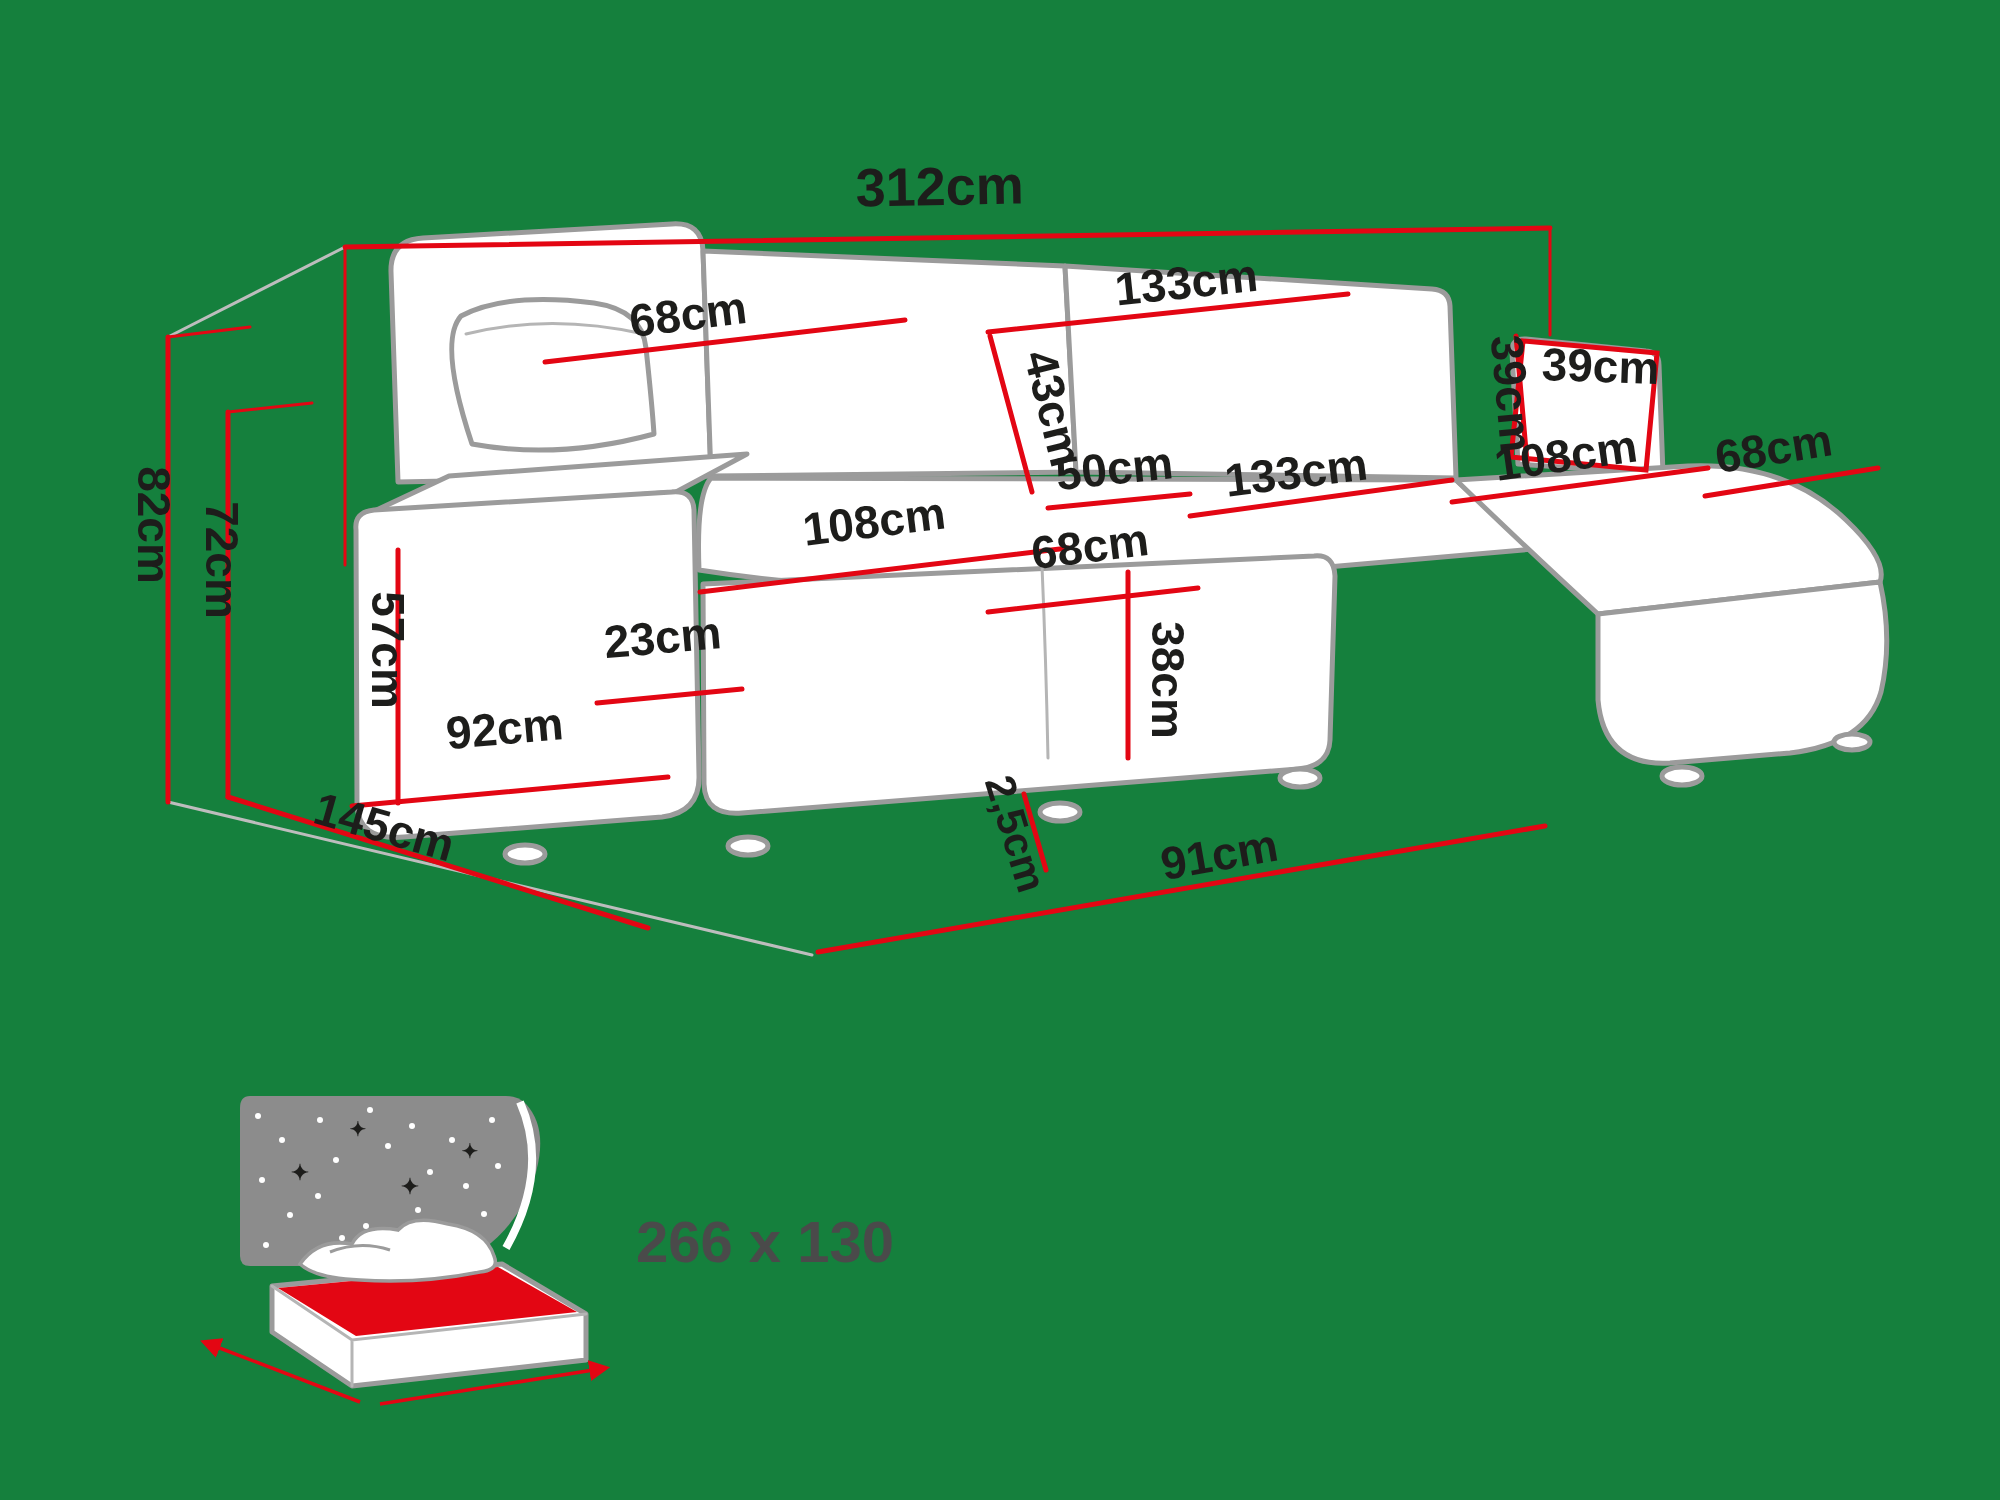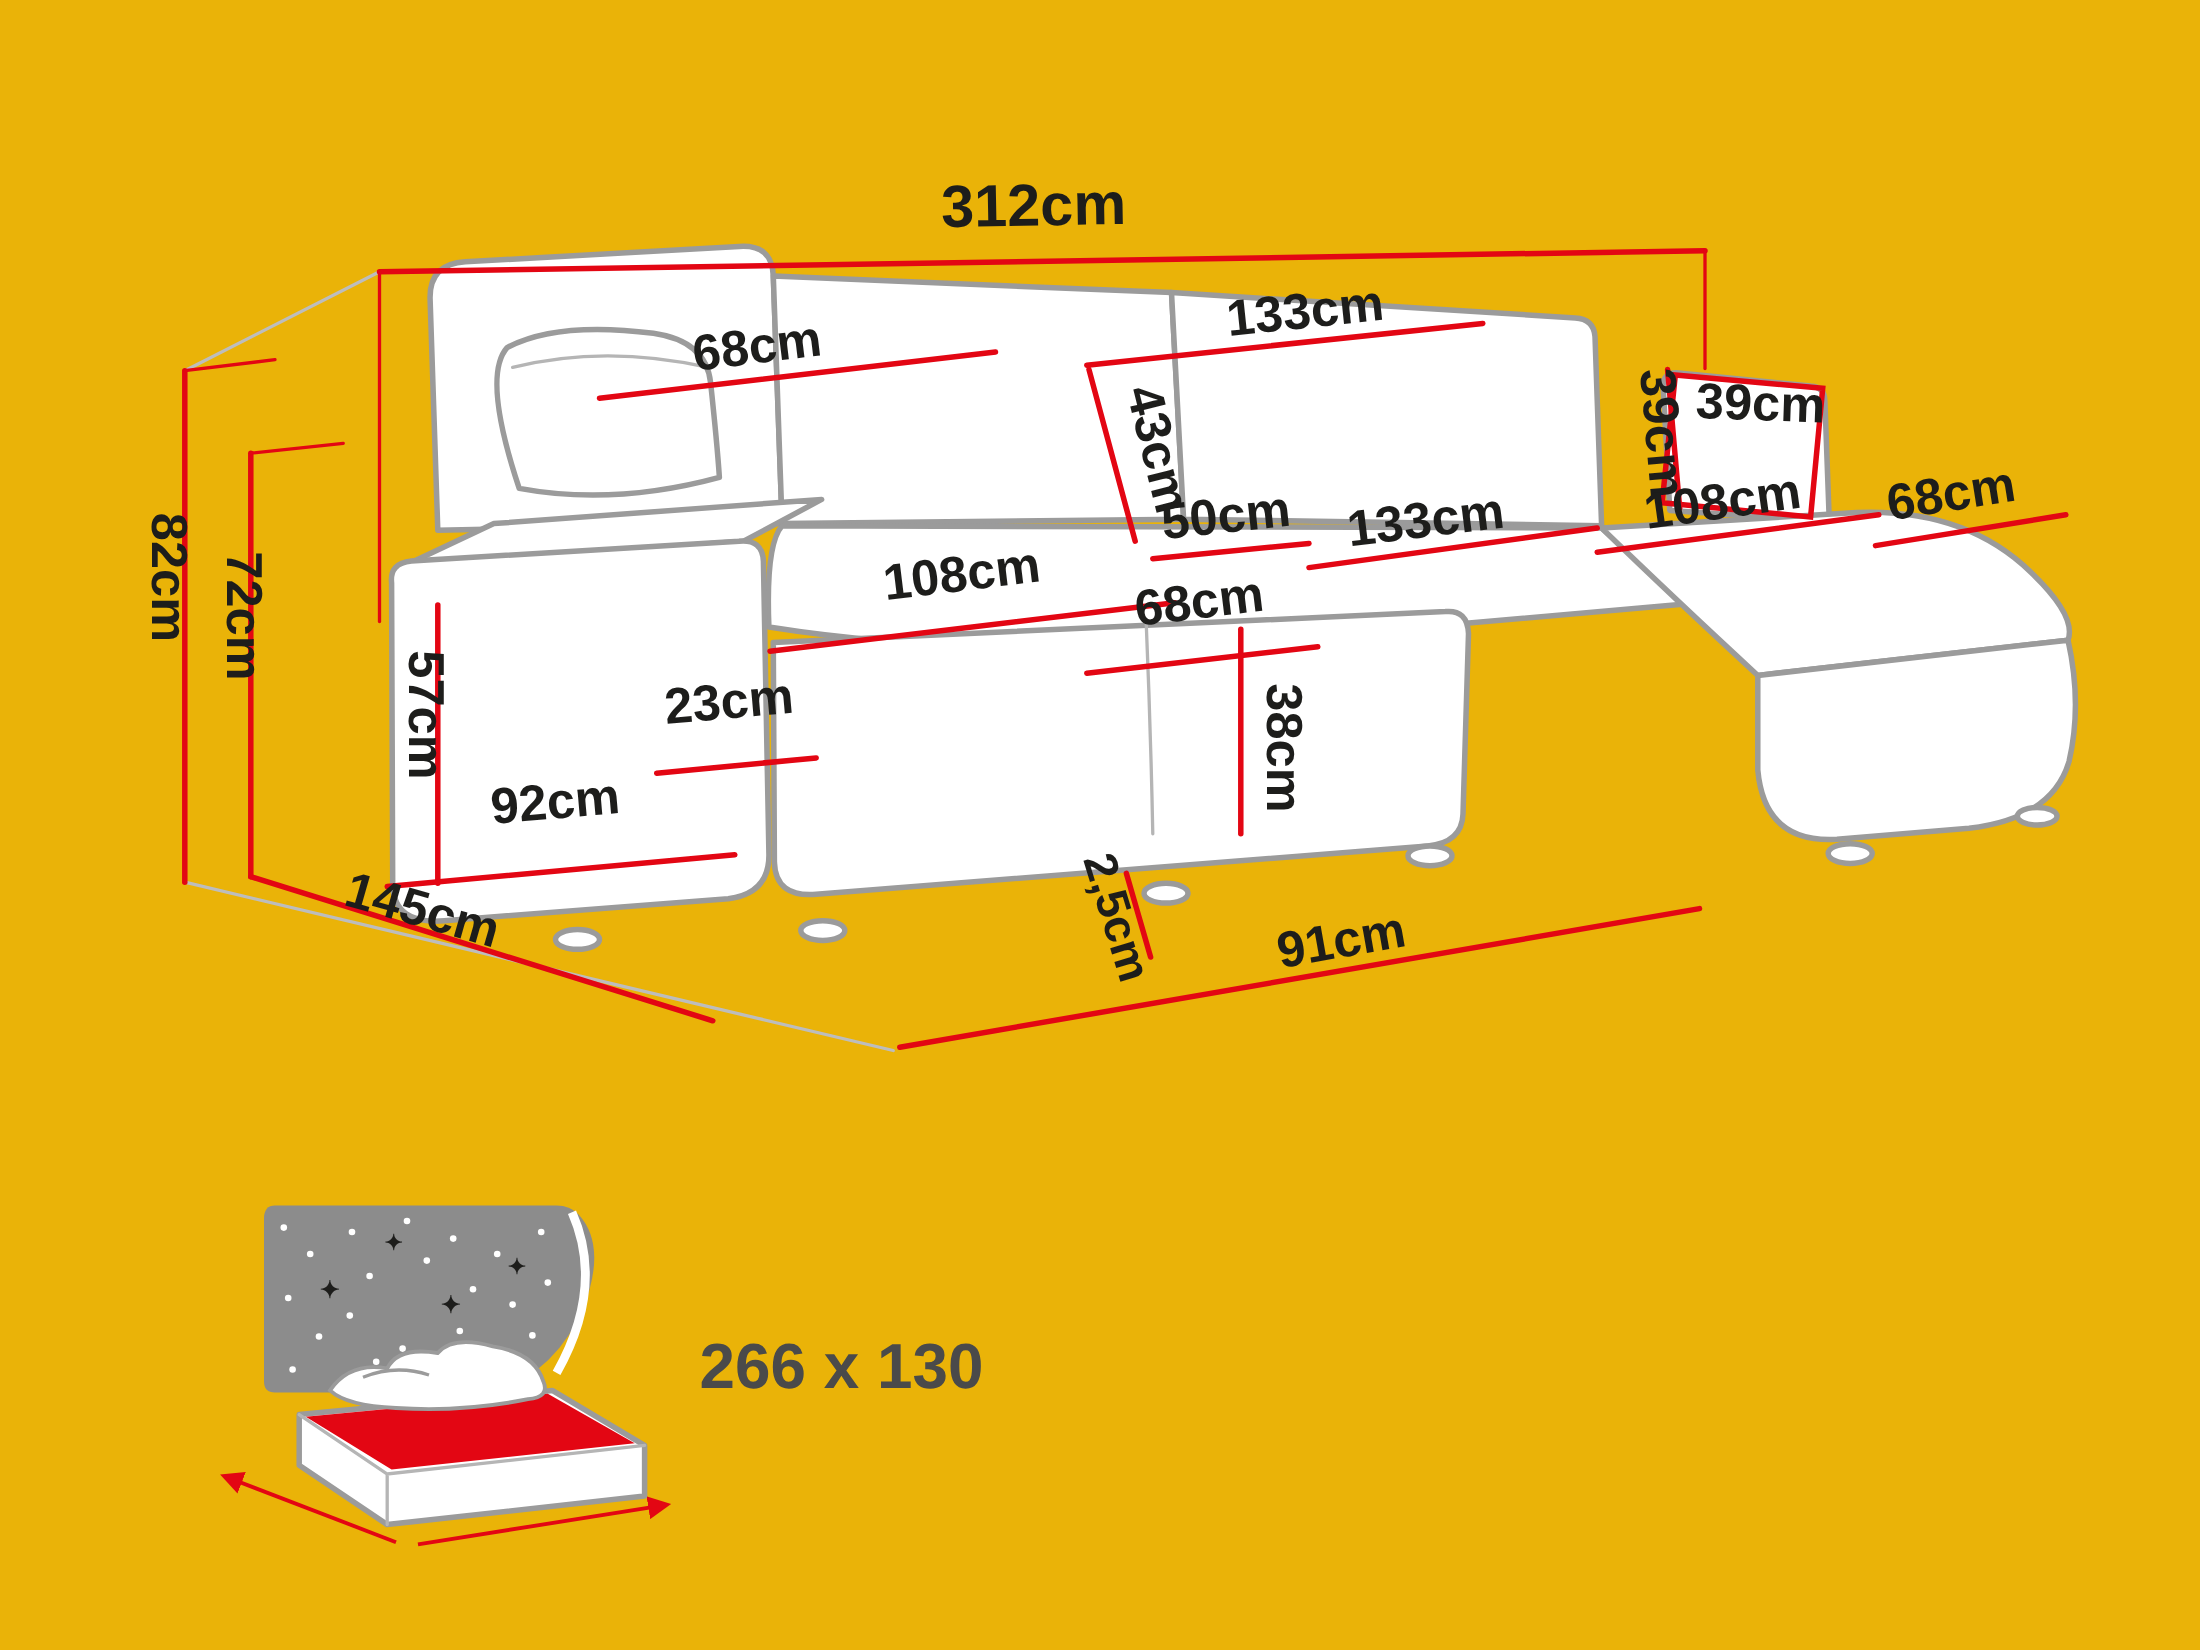--- a/index.html
+++ b/index.html
@@ -3,7 +3,7 @@
 <meta charset="utf-8">
 <style>
   html,body{margin:0;padding:0;background:#ffffff;}
-  .canvas{position:relative;width:2000px;height:1500px;background:#eab308;overflow:hidden;}
+  .canvas{position:relative;width:2000px;height:1500px;background:#15803d;overflow:hidden;}
   svg{display:block;}
   text{font-family:"Liberation Sans",sans-serif;font-weight:700;fill:#1d1d1b;}
   .dim{font-size:46px;}

